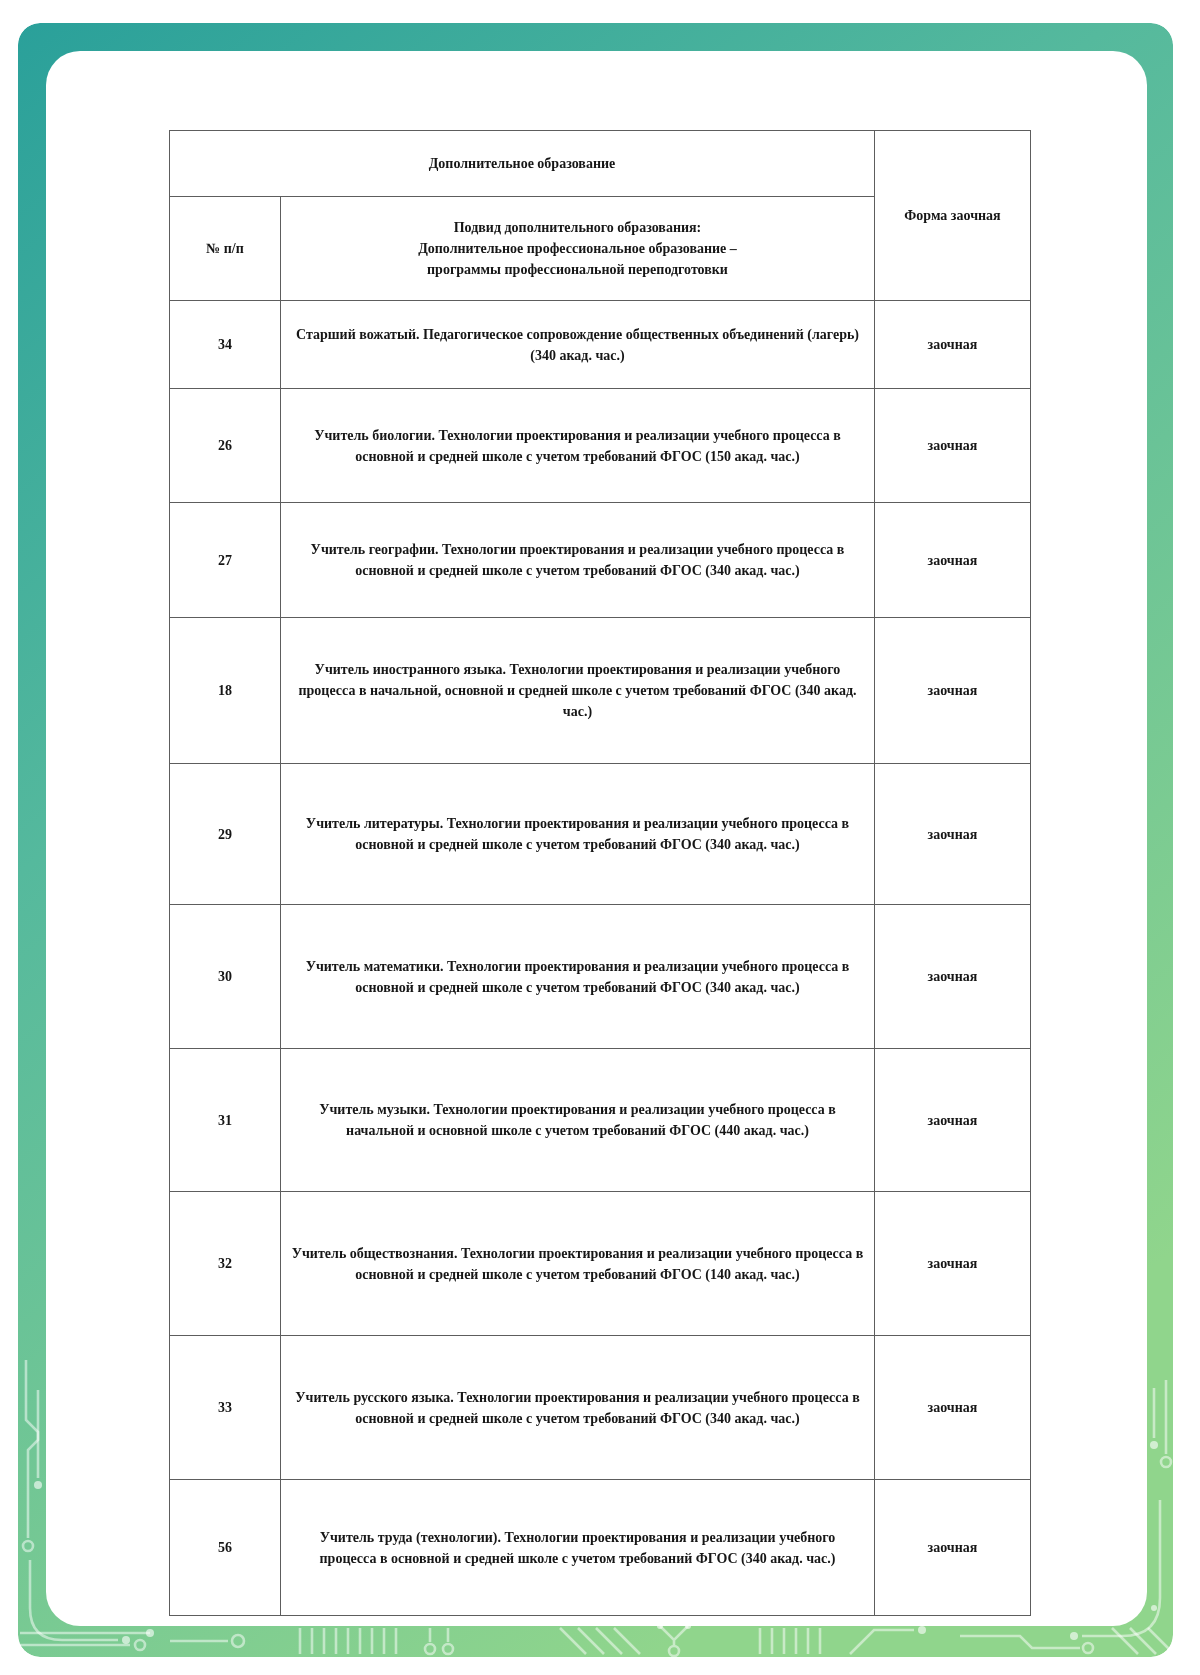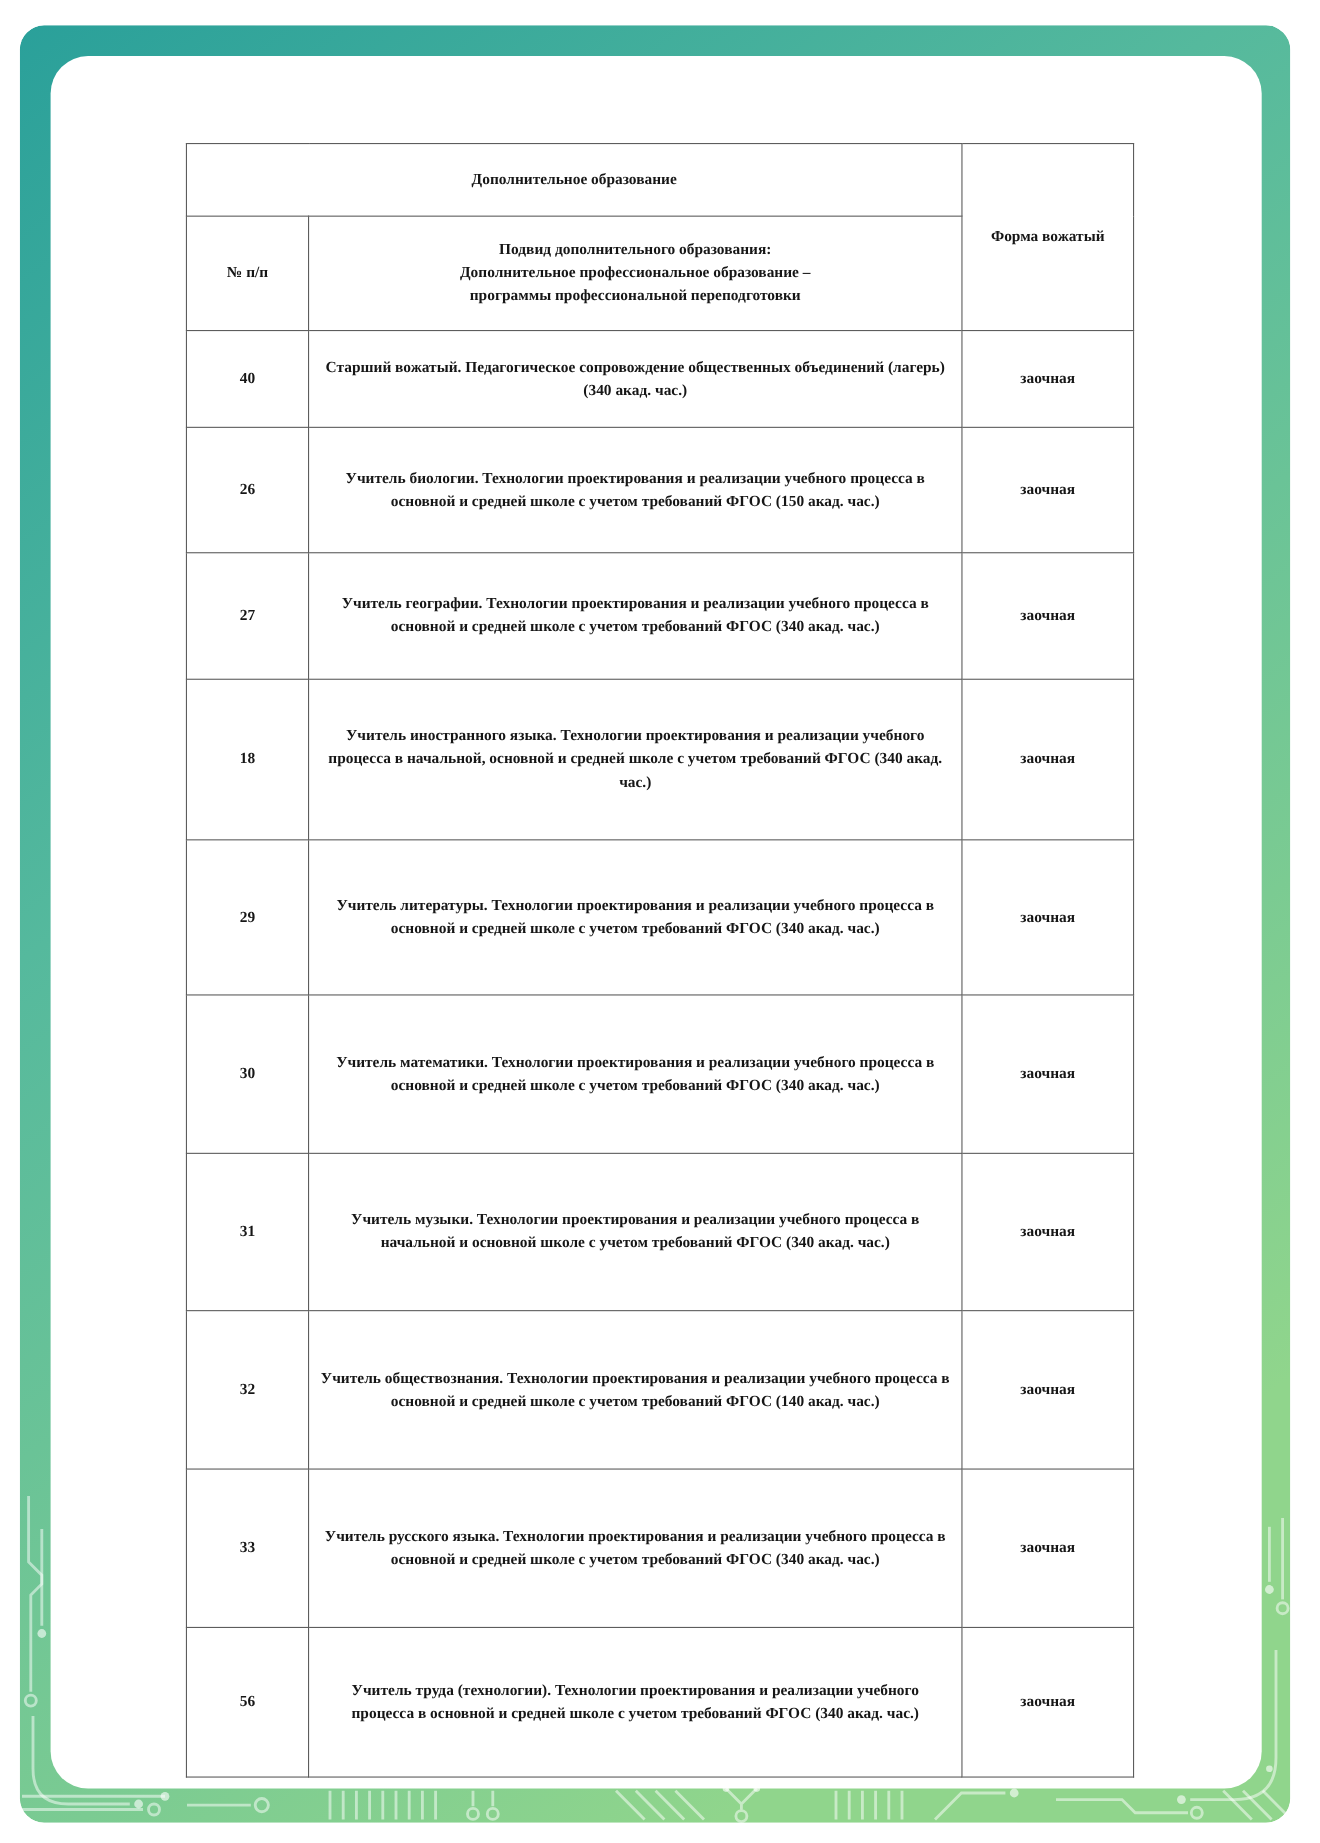--- a/index.html
+++ b/index.html
@@ -103,7 +103,7 @@
     <tbody>
       <tr class="hr1">
         <td colspan="2">Дополнительное образование</td>
-        <td rowspan="2">Форма вожатый</td>
+        <td rowspan="2">Форма заочная</td>
       </tr>
       <tr class="hr2">
         <td>№ п/п</td>

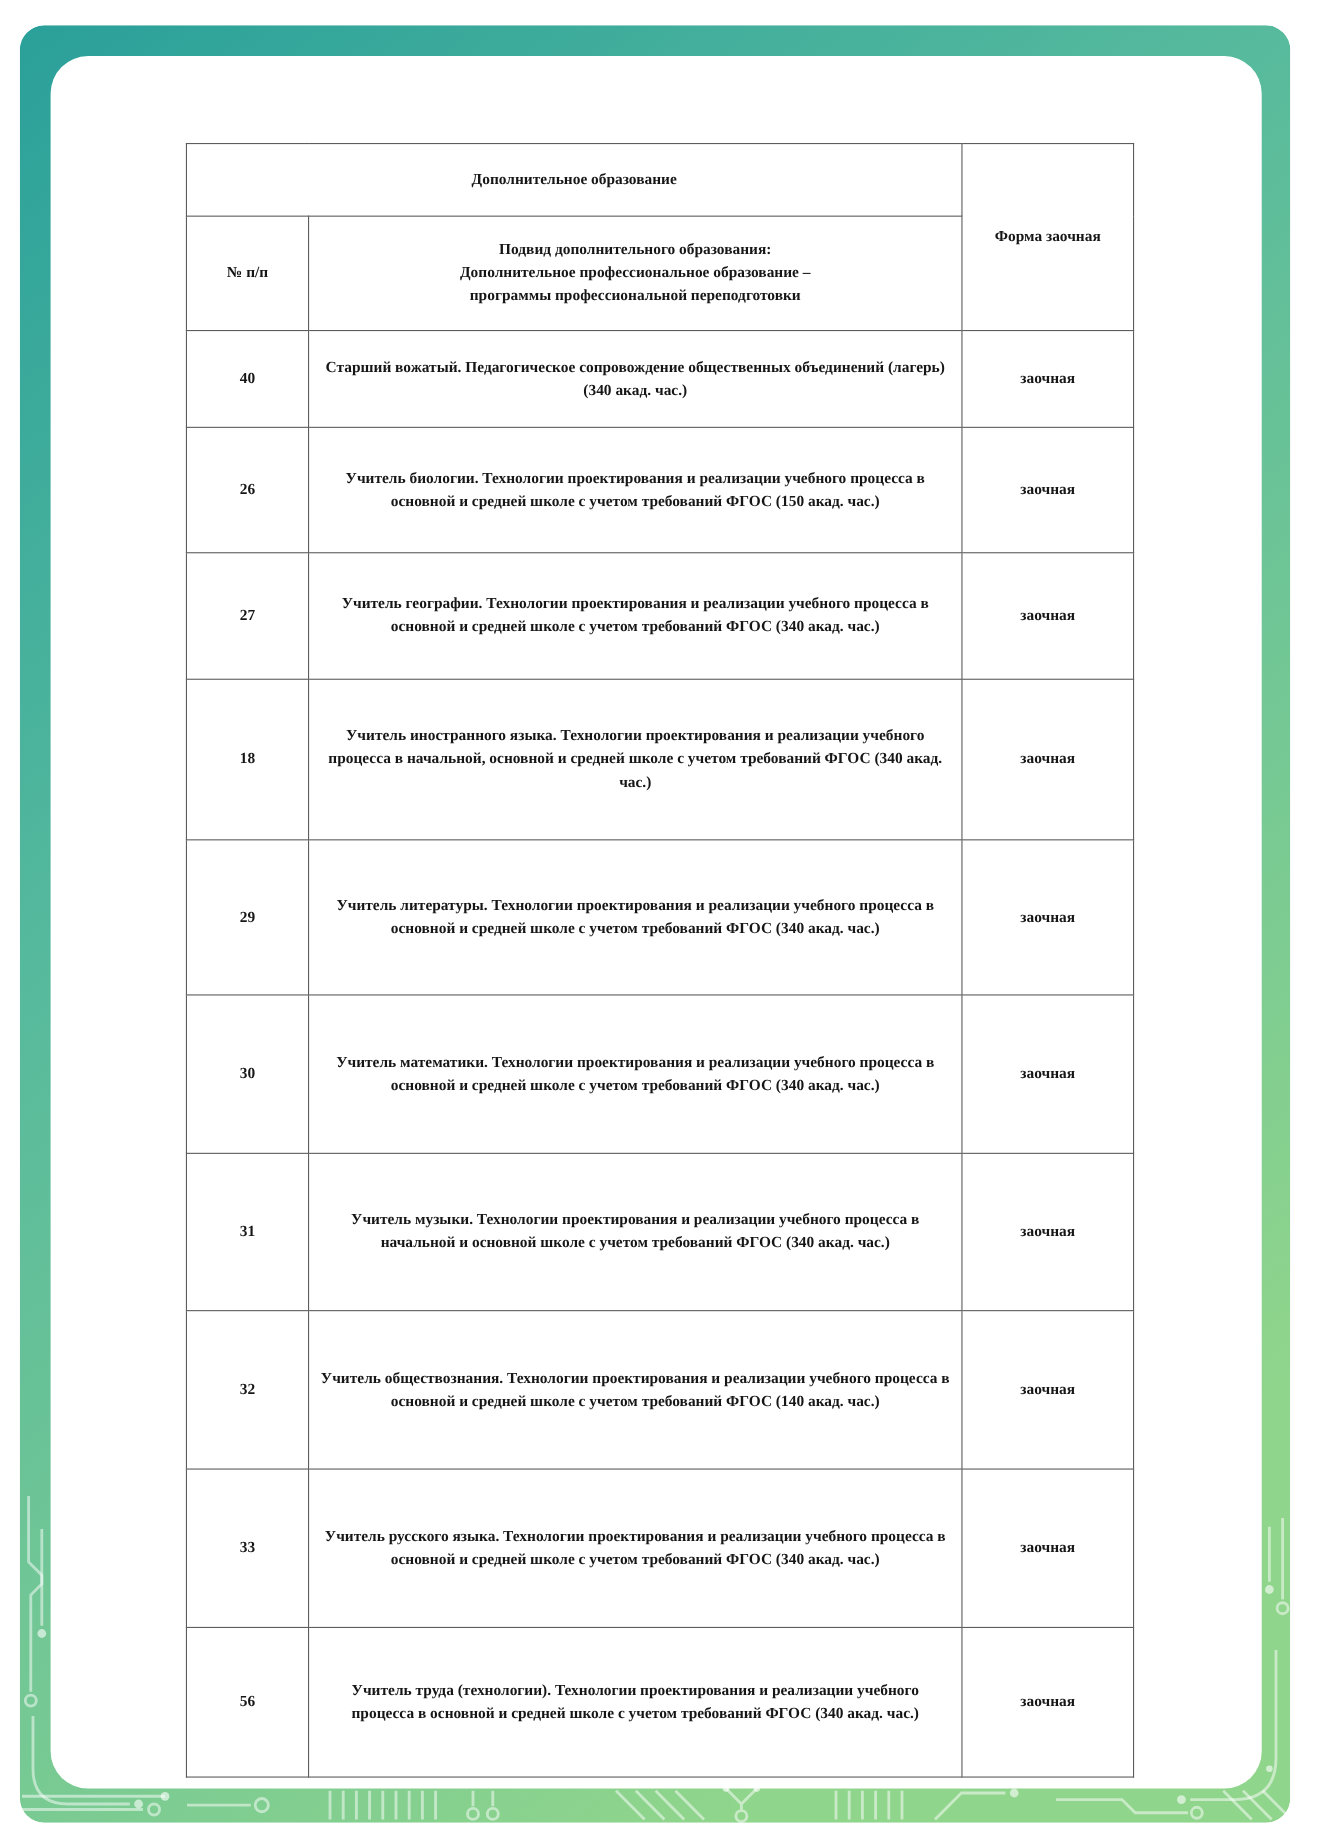--- a/index.html
+++ b/index.html
@@ -112,7 +112,7 @@
 программы профессиональной переподготовки</td>
       </tr>
       <tr class="r0">
-        <td>40</td>
+        <td>34</td>
         <td>Старший вожатый. Педагогическое сопровождение общественных объединений (лагерь) (340 акад. час.)</td>
         <td>заочная</td>
       </tr>

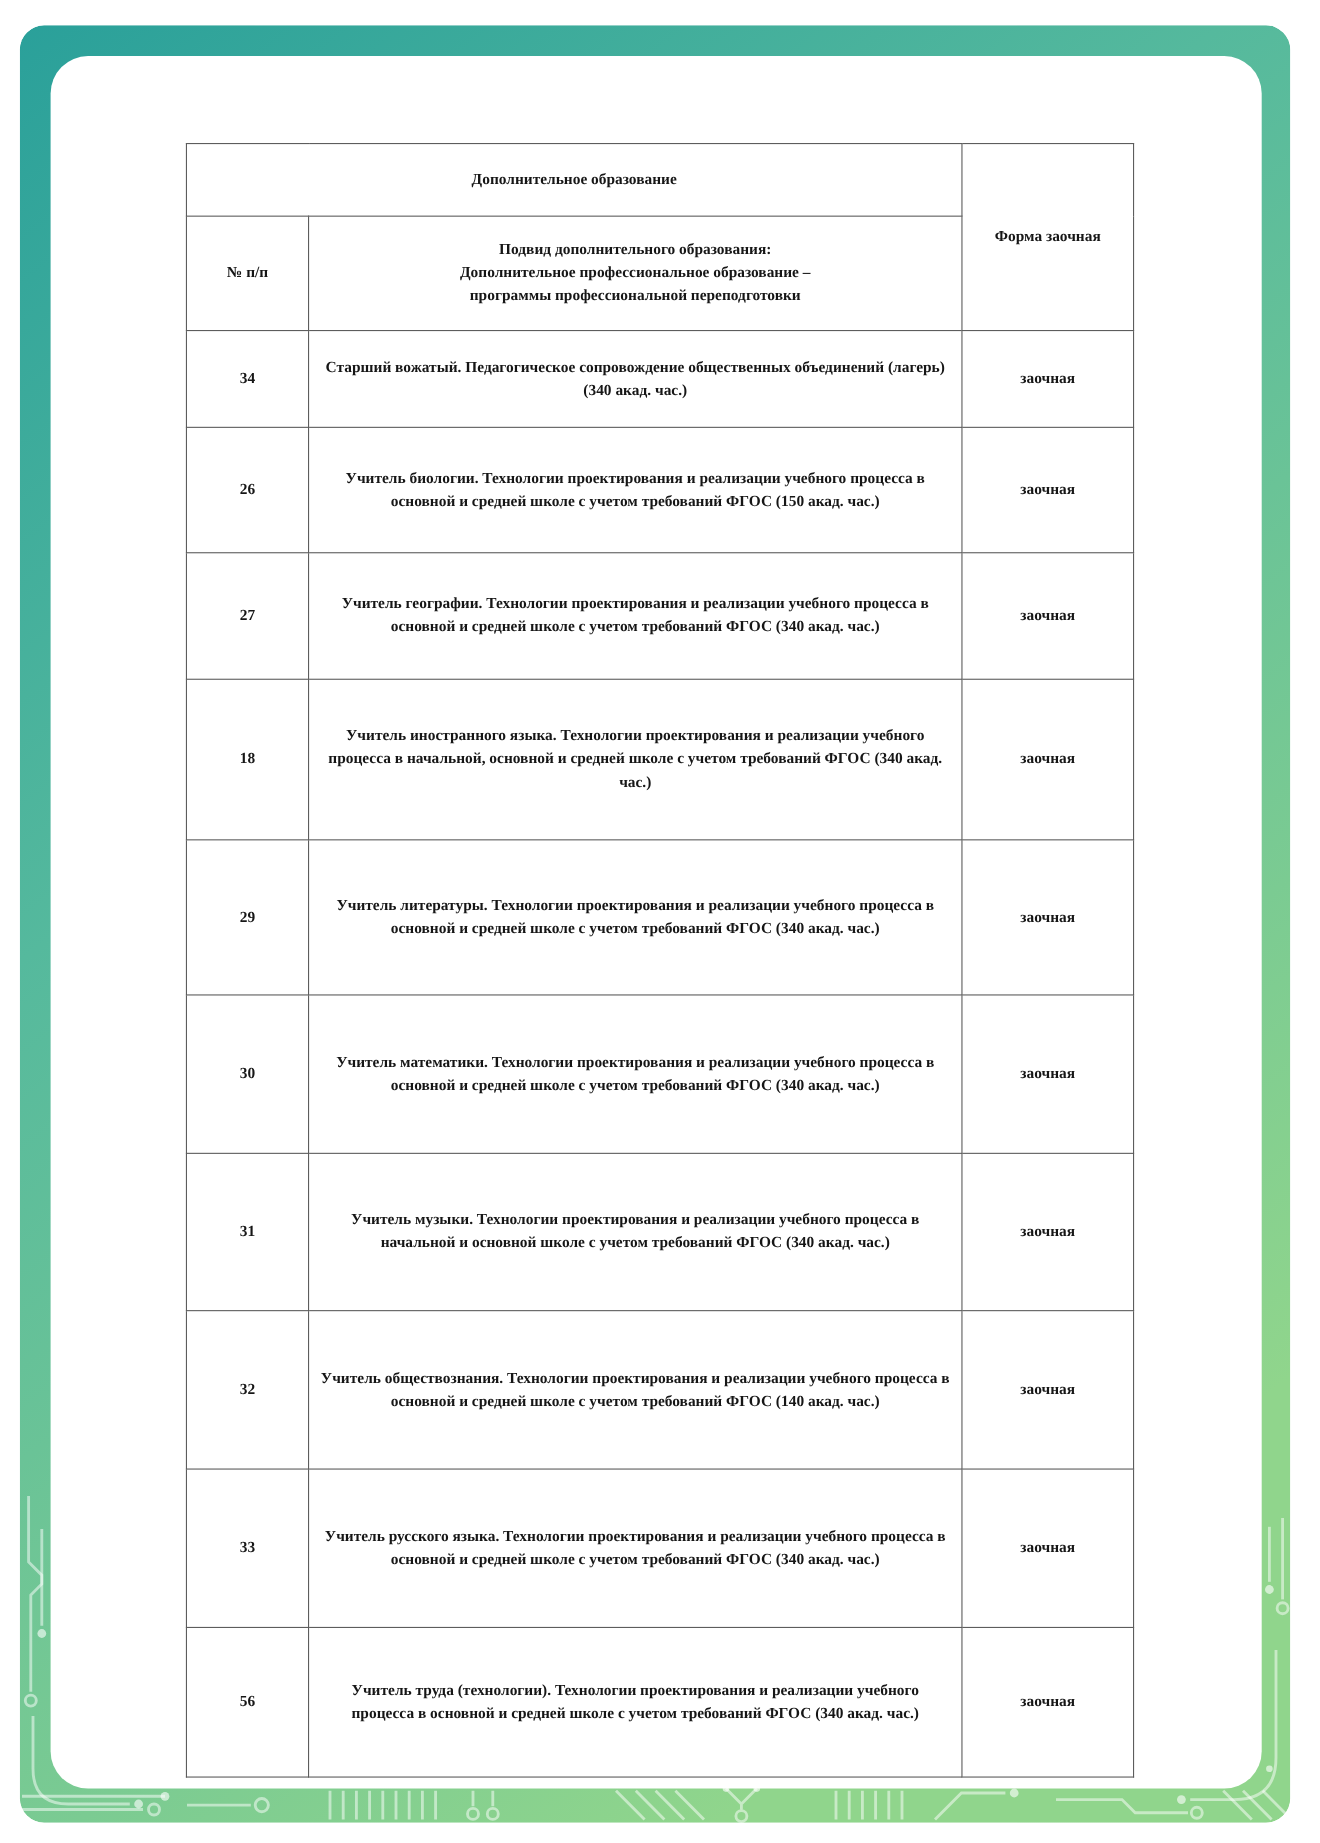--- a/index.html
+++ b/index.html
@@ -143,7 +143,7 @@
       </tr>
       <tr class="r6">
         <td>31</td>
-        <td>Учитель музыки. Технологии проектирования и реализации учебного процесса в начальной и основной школе с учетом требований ФГОС (340 акад. час.)</td>
+        <td>Учитель музыки. Технологии проектирования и реализации учебного процесса в начальной и основной школе с учетом требований ФГОС (440 акад. час.)</td>
         <td>заочная</td>
       </tr>
       <tr class="r7">

